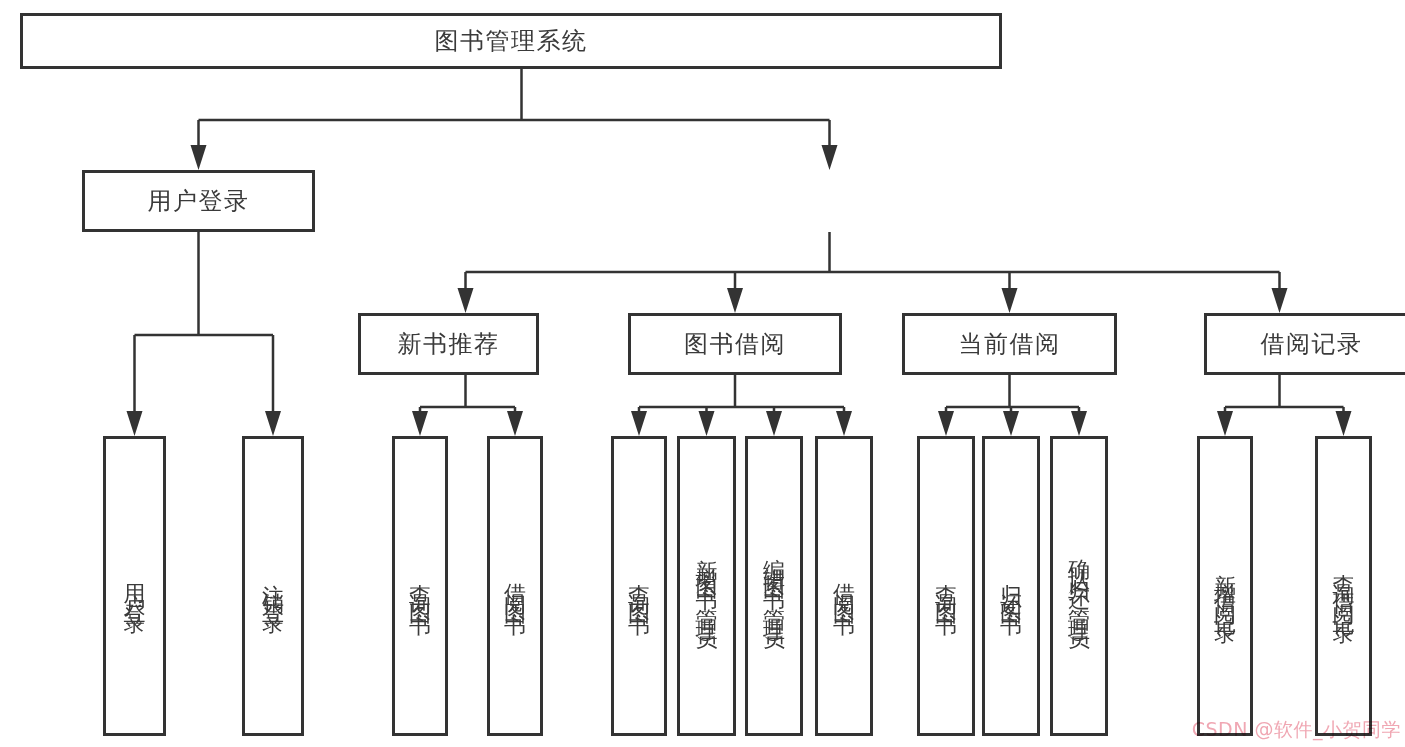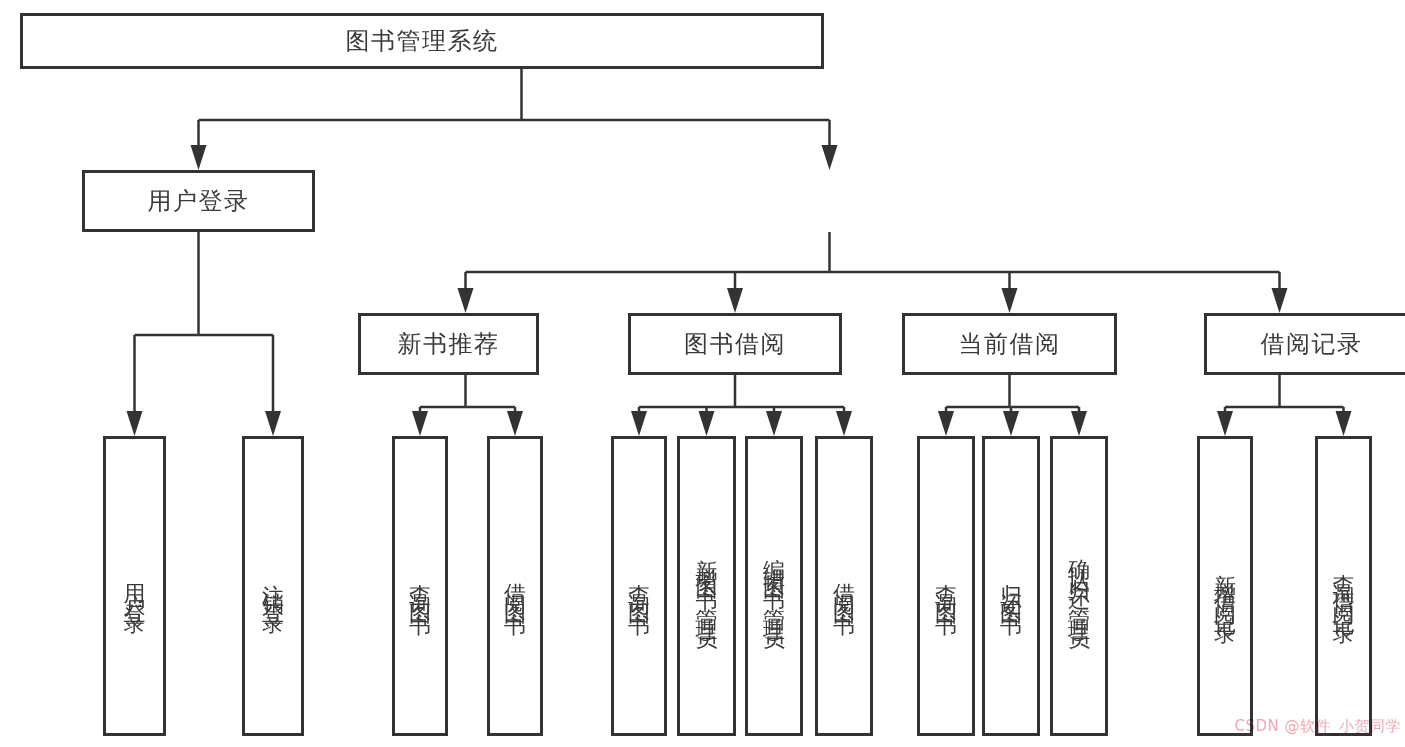--- a/index.html
+++ b/index.html
@@ -93,7 +93,7 @@
       M1335.5 411 L1351.5 411 L1343.5 436 Z"></path>
   </svg>
 
-  <div class="node h" style="left:20px; top:13px; width:804px; height:56px">图书管理系统</div>
+  <div class="node h" style="left:20px; top:13px; width:982px; height:56px">图书管理系统</div>
 
   <div class="node h" style="left:82px; top:170px; width:233px; height:62px">用户登录</div>
 

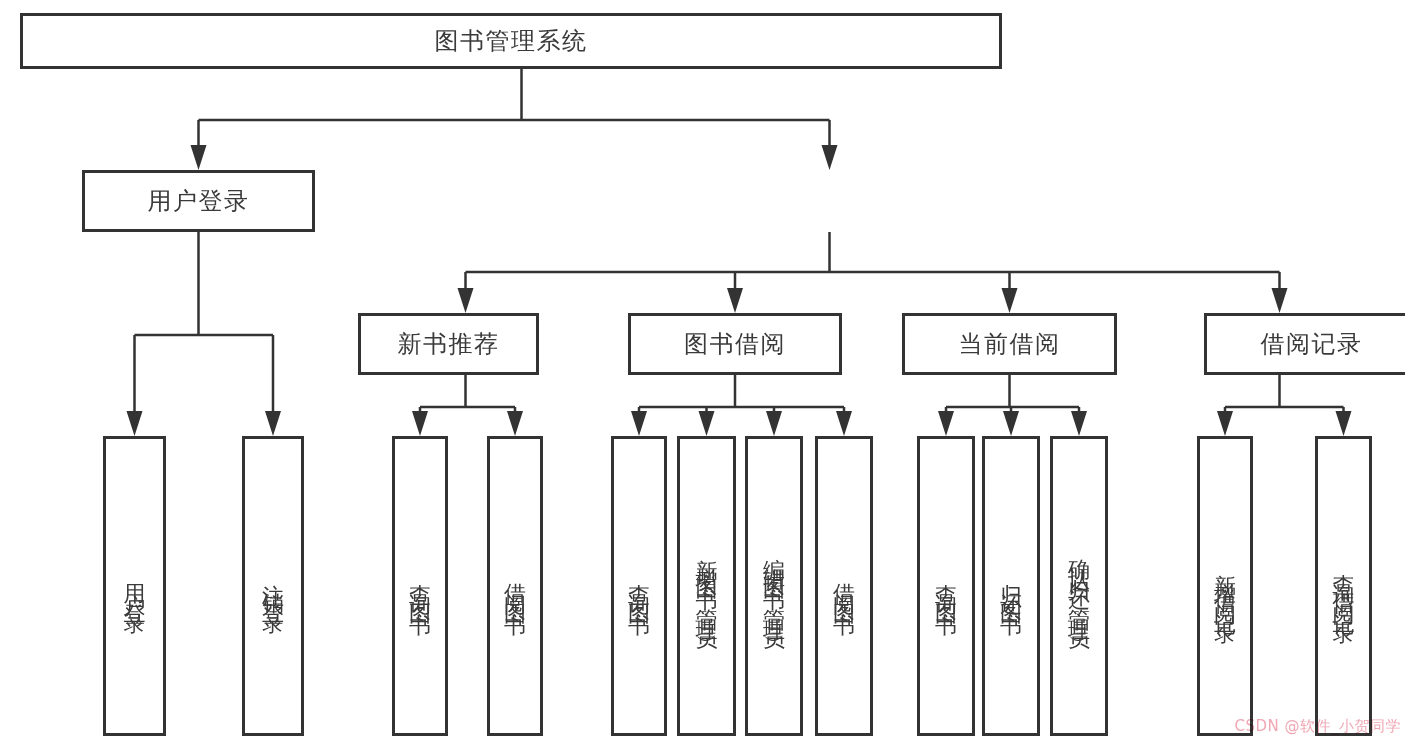--- a/index.html
+++ b/index.html
@@ -51,7 +51,7 @@
     right: 4px;
     z-index: 2;
     color: #f0a7b3;
-    font-size: 15px;
+    font-size: 19px;
     letter-spacing: 0.5px;
     mix-blend-mode: multiply;
     white-space: nowrap;

